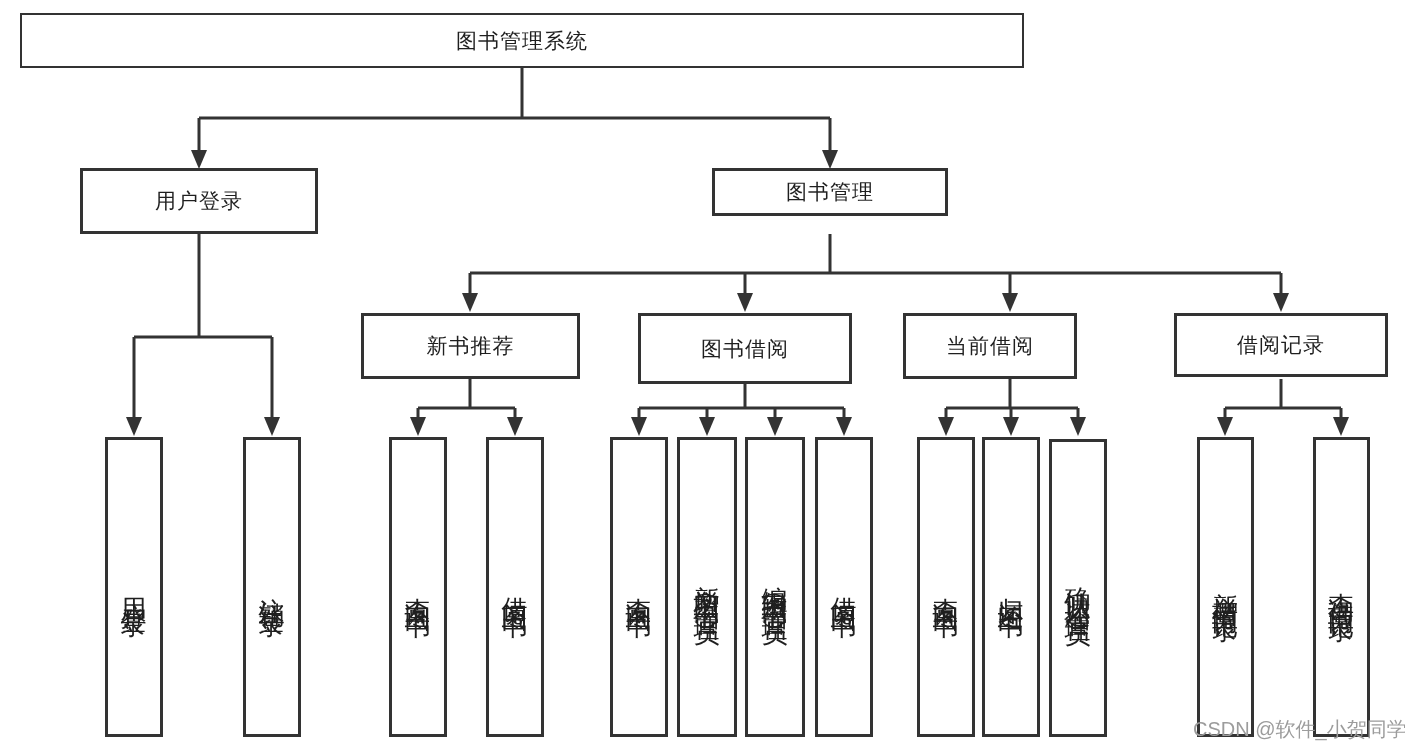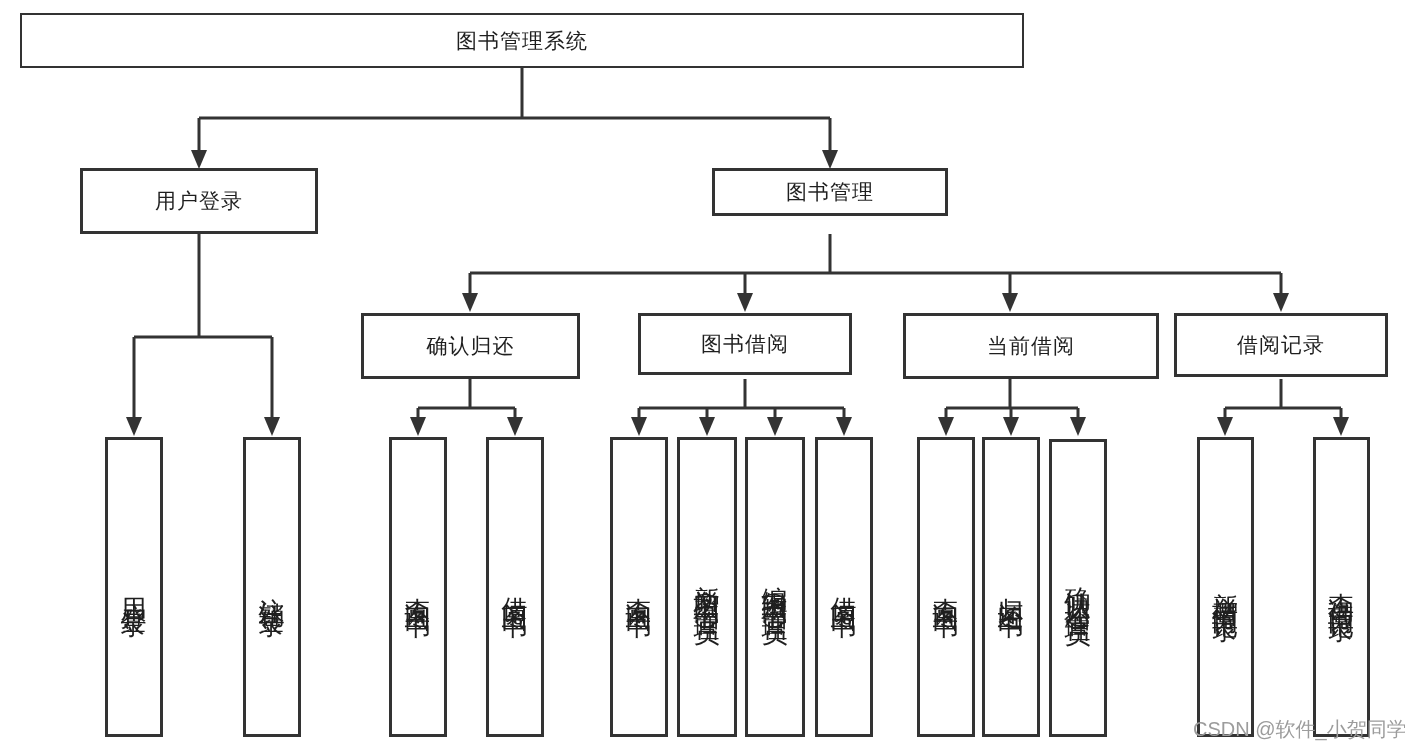--- a/index.html
+++ b/index.html
@@ -99,7 +99,7 @@
   </div>
 
   <div class="box h" style="left:361px;top:313px;width:219px;height:66px">
-    <span>确认归还</span>
+    <span>新书推荐</span>
   </div>
   <div class="box h" style="left:638px;top:313px;width:214px;height:62px">
     <span>图书借阅</span>

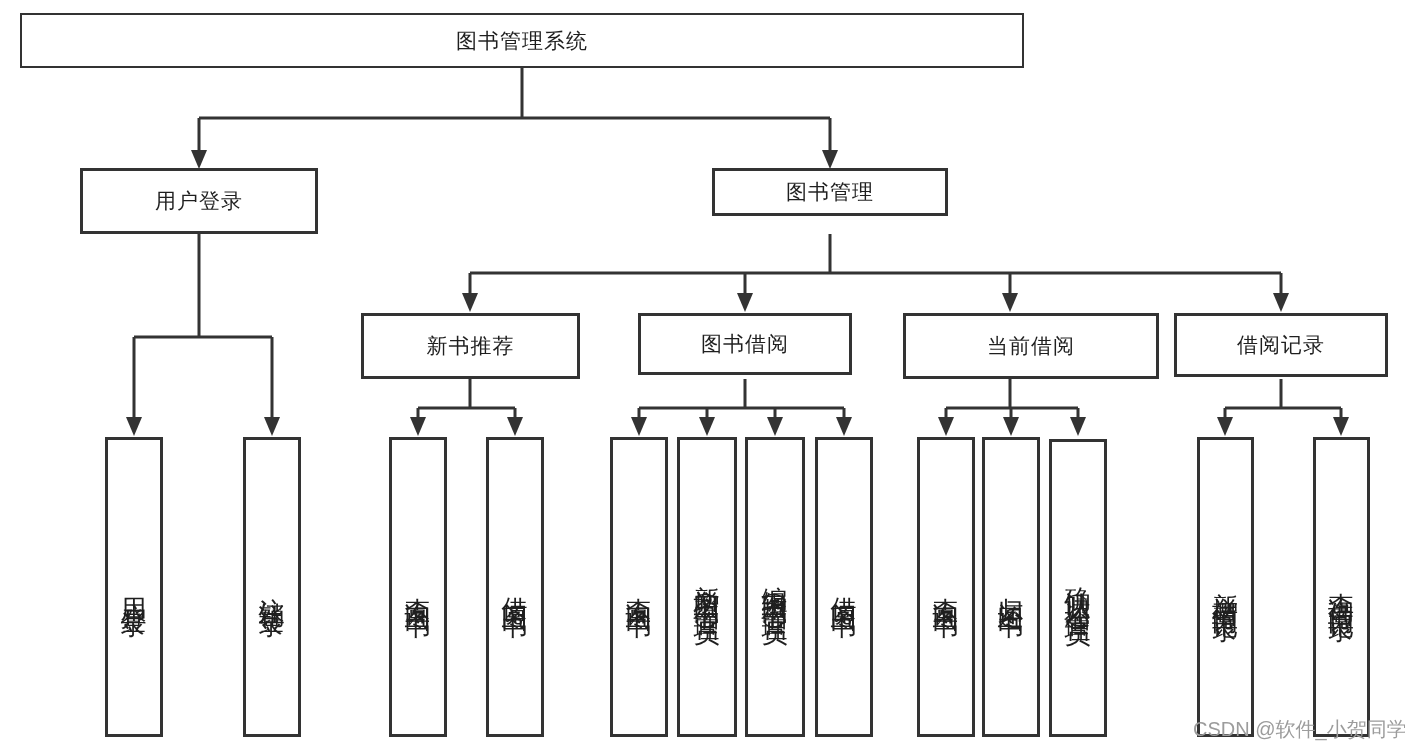--- a/index.html
+++ b/index.html
@@ -101,7 +101,7 @@
   <div class="box h" style="left:361px;top:313px;width:219px;height:66px">
     <span>新书推荐</span>
   </div>
-  <div class="box h" style="left:638px;top:313px;width:214px;height:62px">
+  <div class="box h" style="left:638px;top:313px;width:214px;height:71px">
     <span>图书借阅</span>
   </div>
   <div class="box h" style="left:903px;top:313px;width:256px;height:66px">

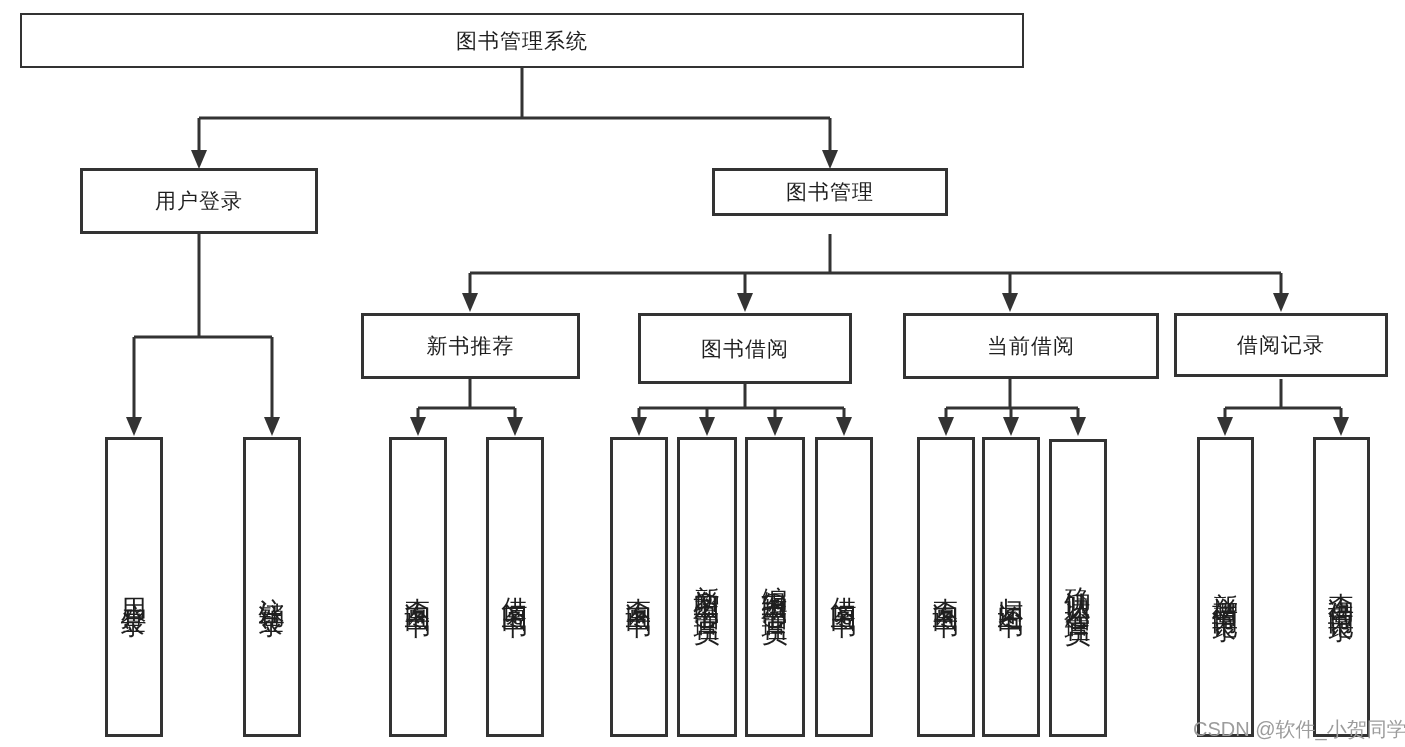--- a/index.html
+++ b/index.html
@@ -104,7 +104,7 @@
   <div class="box h" style="left:638px;top:313px;width:214px;height:71px">
     <span>图书借阅</span>
   </div>
-  <div class="box h" style="left:903px;top:313px;width:256px;height:66px">
+  <div class="box h" style="left:903px;top:313px;width:174px;height:66px">
     <span>当前借阅</span>
   </div>
   <div class="box h" style="left:1174px;top:313px;width:214px;height:64px">

